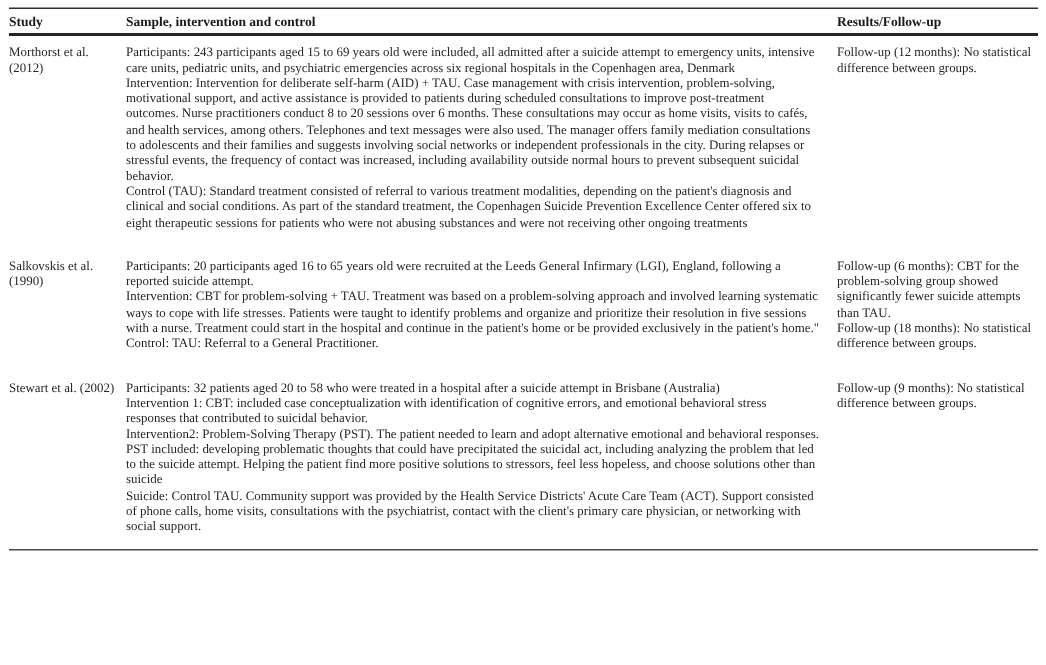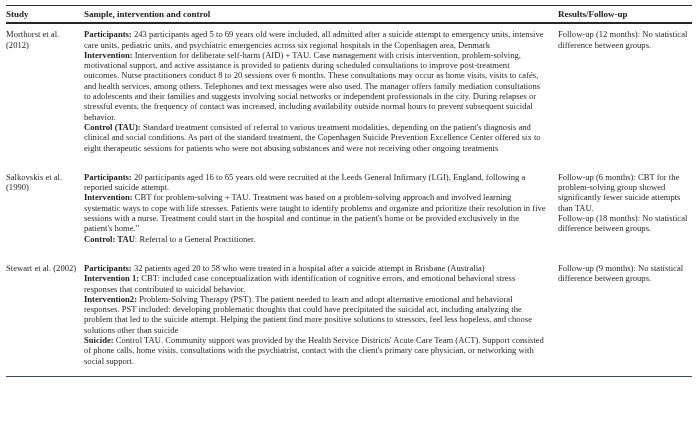--- a/index.html
+++ b/index.html
@@ -50,7 +50,7 @@
   td.study-cell { padding-right: 4px; }
   td.results-cell { padding-right: 0; }
   .cell-par { margin: 0; }
-  .cell-par b { font-weight: bold; color: #1f1f1f; }
+  .cell-par b { font-weight: normal; color: #1f1f1f; }
 </style>
 </head>
 <body>

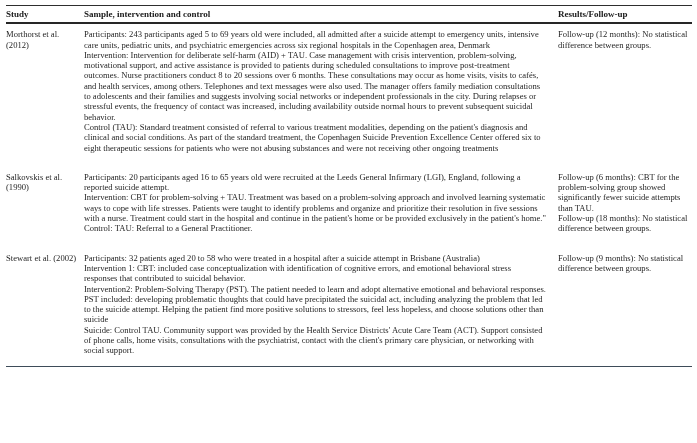--- a/index.html
+++ b/index.html
@@ -74,7 +74,7 @@
       <tr>
         <td class="study-cell">Morthorst et al. (2012)</td>
         <td class="sample-cell">
-          <p class="cell-par"><b>Participants:</b><span> 243 participants aged 5 to 69 years old were included, all admitted after a suicide attempt to emergency units, intensive care units, pediatric units, and psychiatric emergencies across six regional hospitals in the Copenhagen area, Denmark</span></p>
+          <p class="cell-par"><b>Participants:</b><span> 243 participants aged 15 to 69 years old were included, all admitted after a suicide attempt to emergency units, intensive care units, pediatric units, and psychiatric emergencies across six regional hospitals in the Copenhagen area, Denmark</span></p>
           <p class="cell-par"><b>Intervention:</b><span> Intervention for deliberate self-harm (AID) + TAU. Case management with crisis intervention, problem-solving, motivational support, and active assistance is provided to patients during scheduled consultations to improve post-treatment outcomes. Nurse practitioners conduct 8 to 20 sessions over 6 months. These consultations may occur as home visits, visits to cafés, and health services, among others. Telephones and text messages were also used. The manager offers family mediation consultations to adolescents and their families and suggests involving social networks or independent professionals in the city. During relapses or stressful events, the frequency of contact was increased, including availability outside normal hours to prevent subsequent suicidal behavior.</span></p>
           <p class="cell-par"><b>Control (TAU):</b><span> Standard treatment consisted of referral to various treatment modalities, depending on the patient's diagnosis and clinical and social conditions. As part of the standard treatment, the Copenhagen Suicide Prevention Excellence Center offered six to eight therapeutic sessions for patients who were not abusing substances and were not receiving other ongoing treatments</span></p>
         </td>

